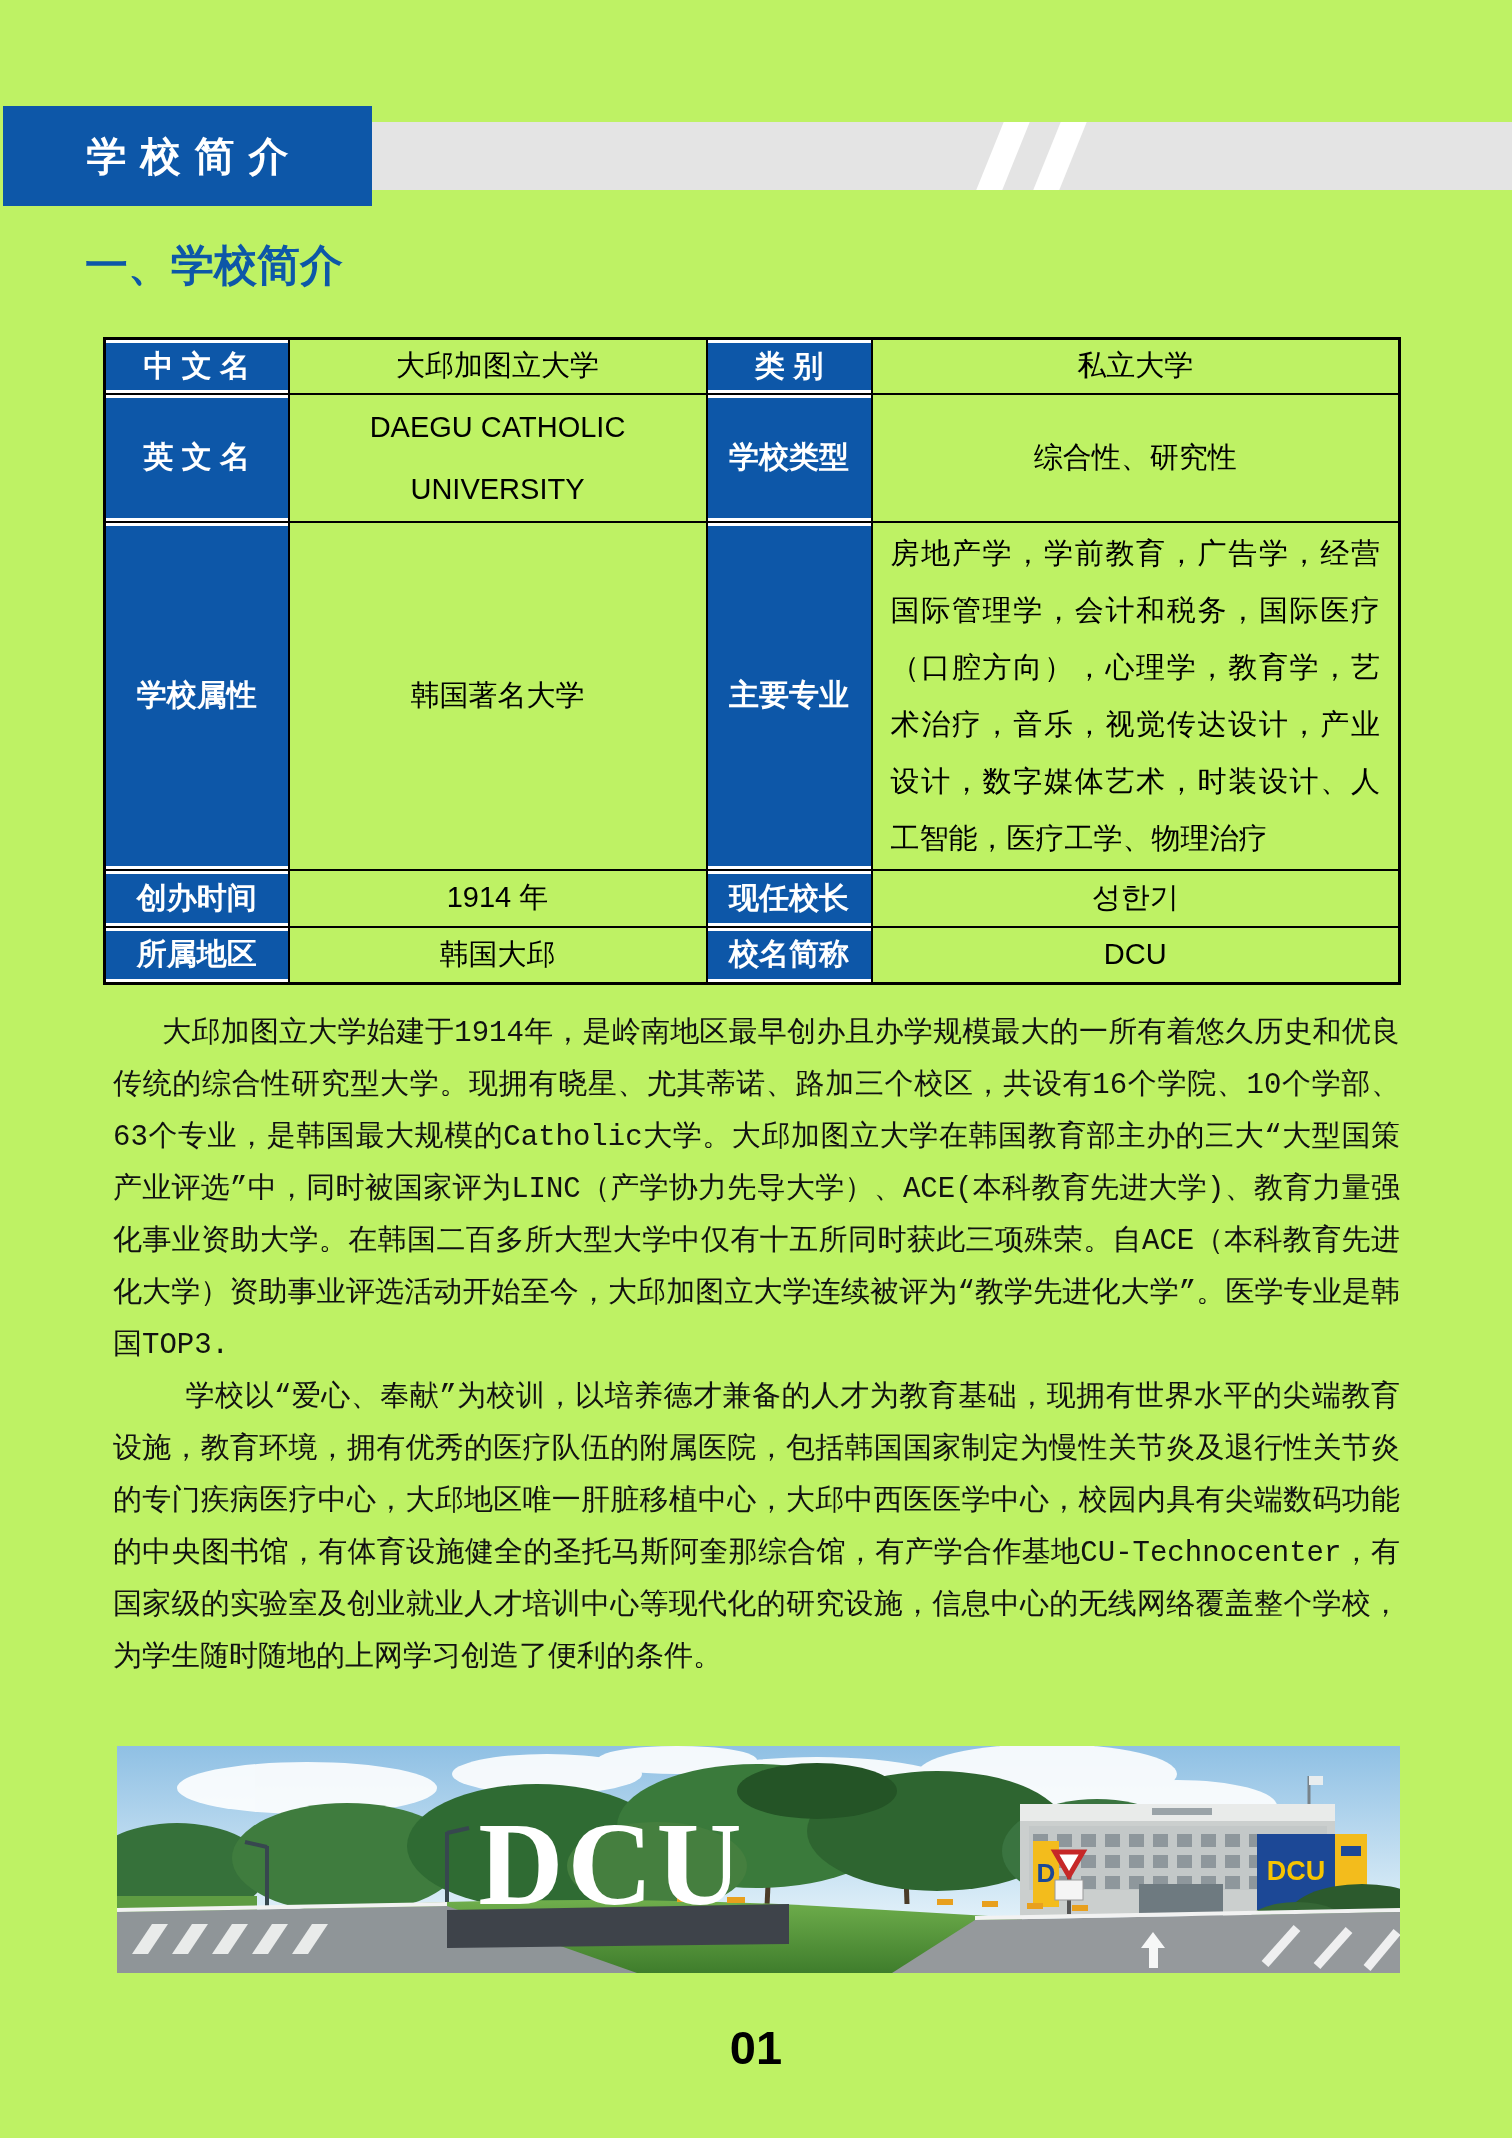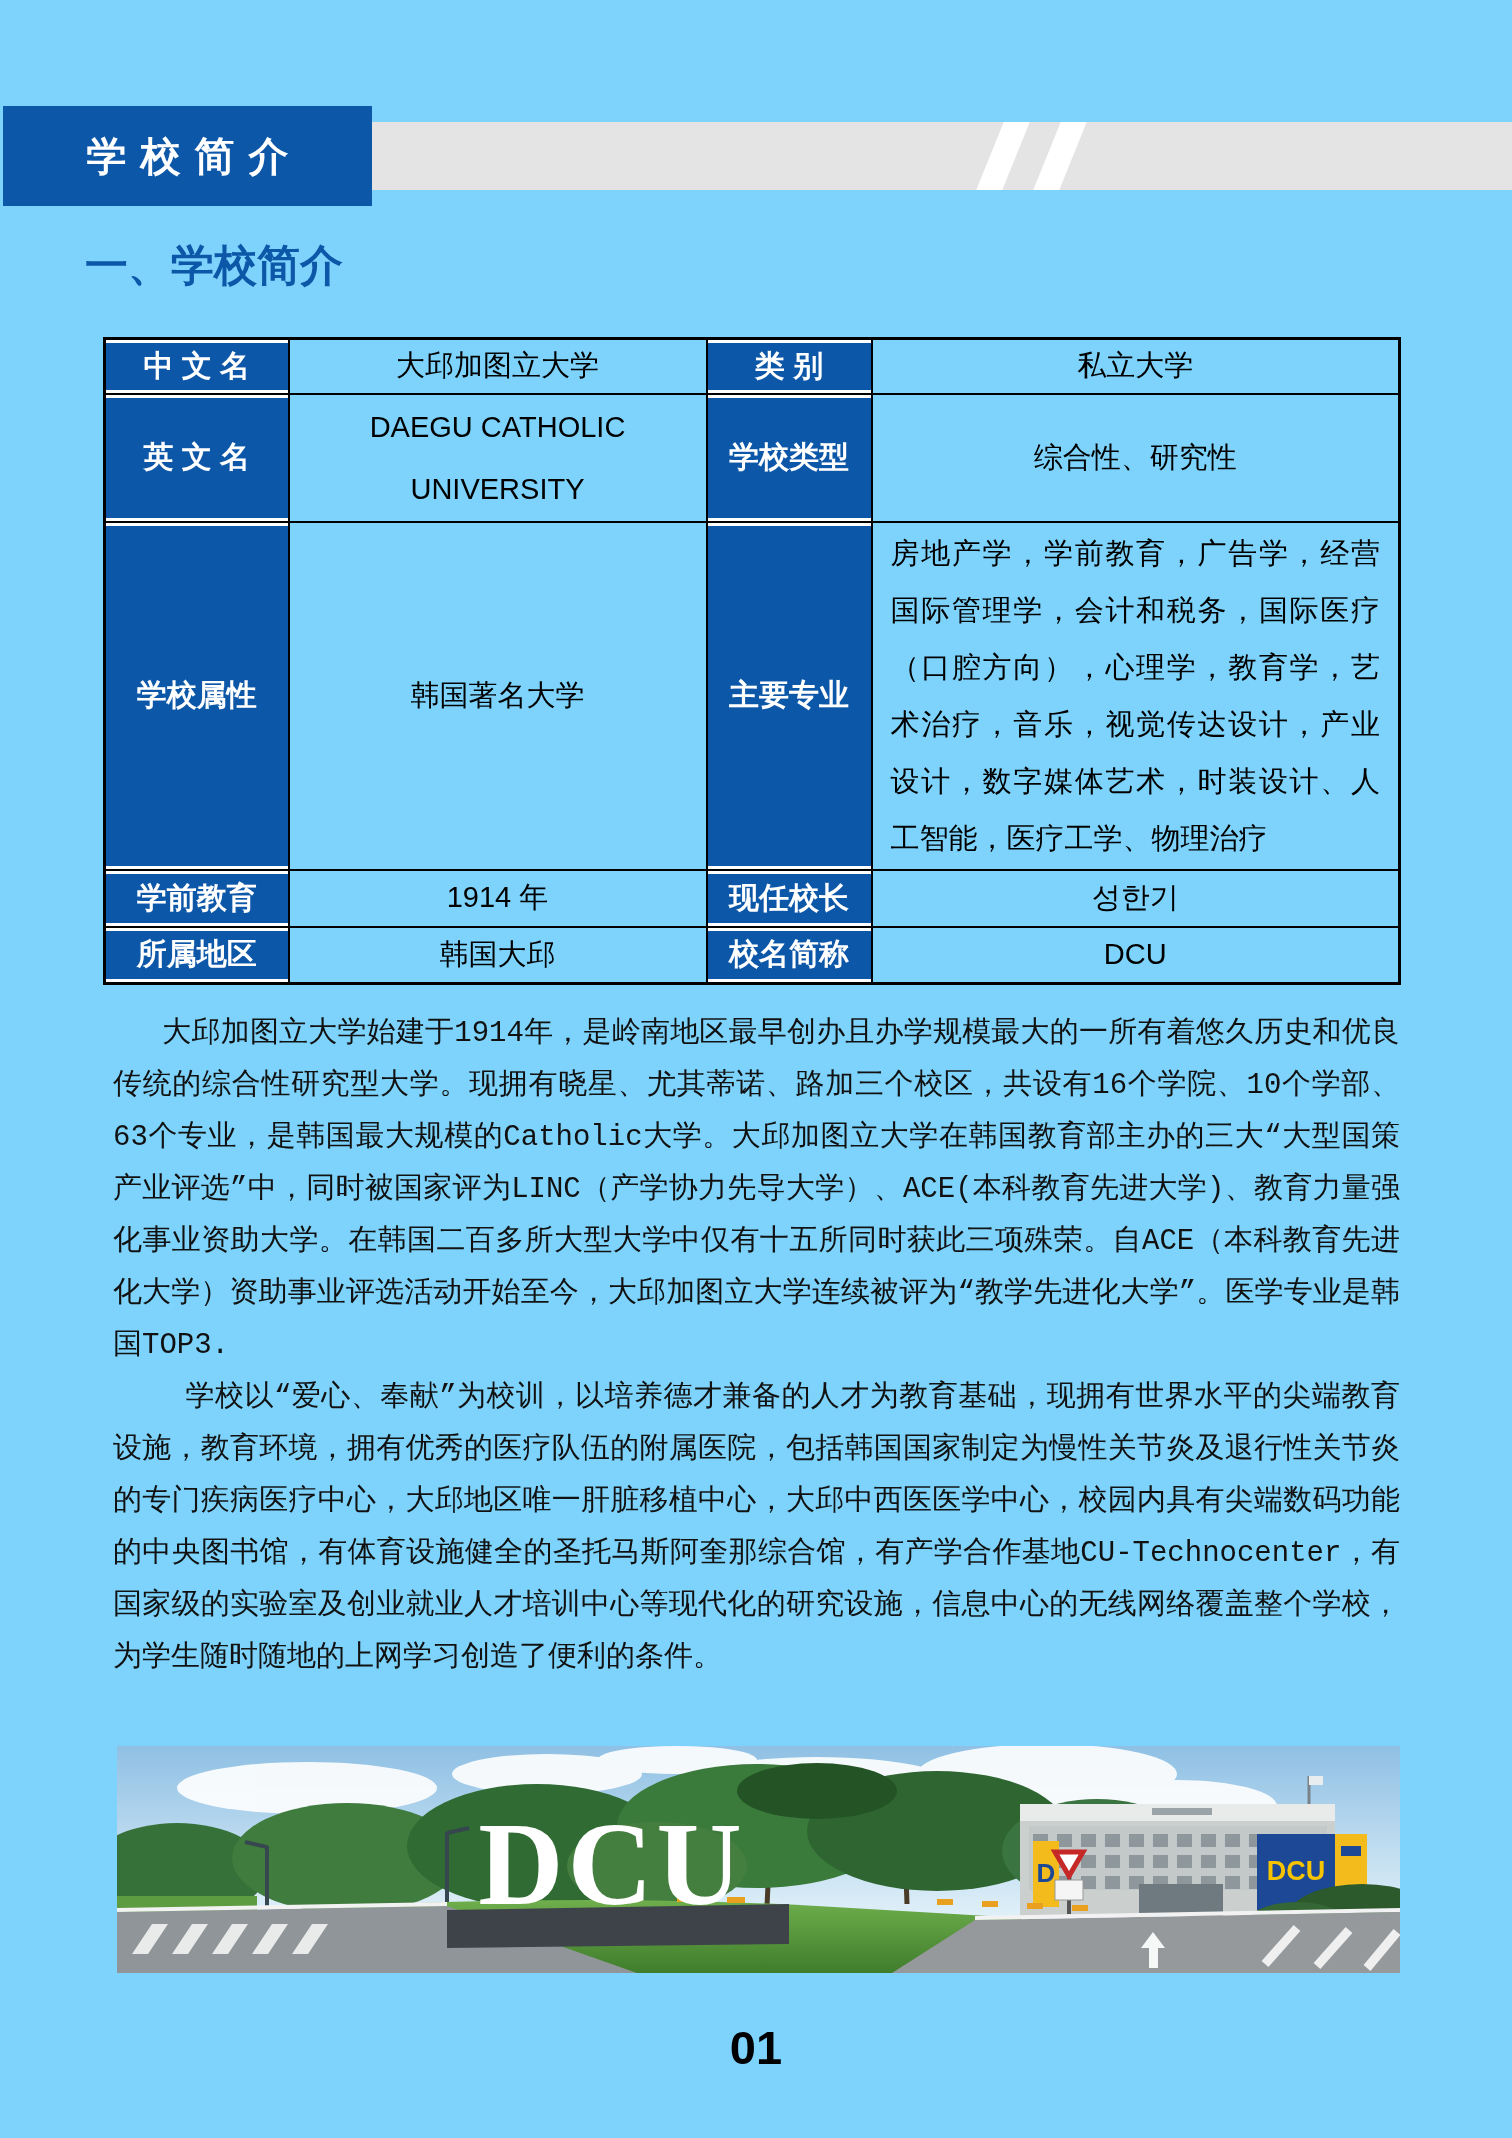--- a/index.html
+++ b/index.html
@@ -4,7 +4,7 @@
 <style>
   html,body{margin:0;padding:0;background:#ffffff;}
   .page{
-    position:relative;width:1512px;height:2138px;background:#7dd3fc;overflow:hidden;
+    position:relative;width:1512px;height:2138px;background:#bef264;overflow:hidden;
     font-family:"Liberation Sans","DejaVu Sans",sans-serif;color:#000;
   }
   

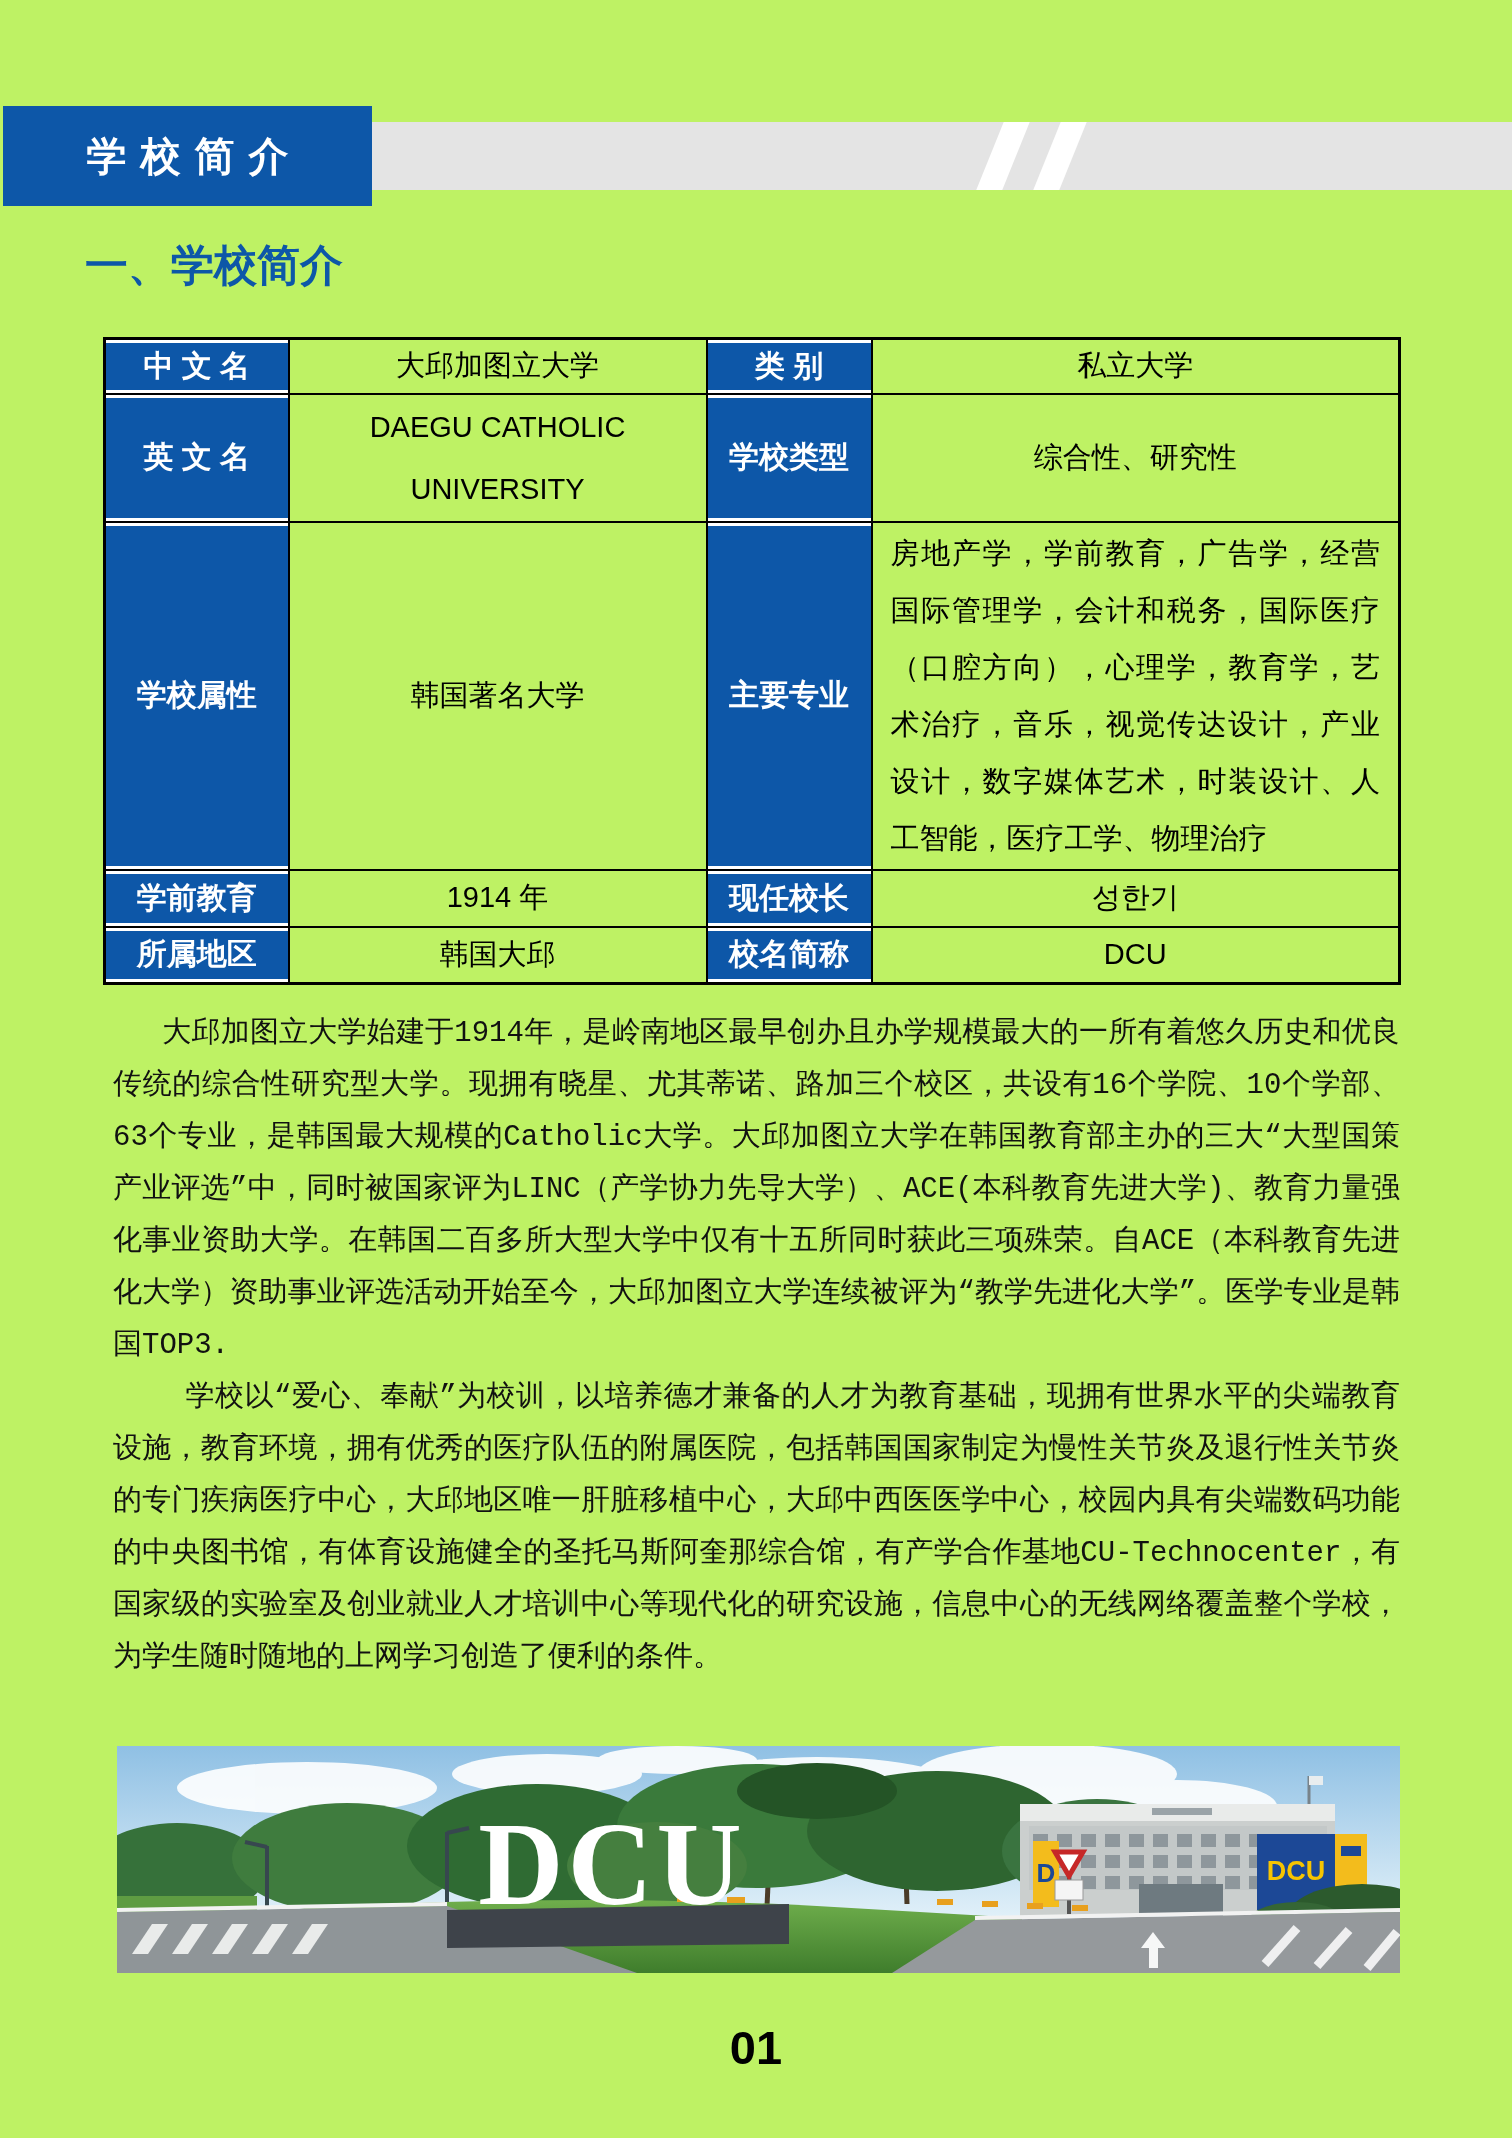--- a/index.html
+++ b/index.html
@@ -128,7 +128,7 @@
     </tr>
     <tr style="height:57px">
       <td class="lbl">
-            <div class="lbl-inner">学前教育</div>
+            <div class="lbl-inner">创办时间</div>
           </td>
       <td class="val">1914 年</td>
       <td class="lbl">

